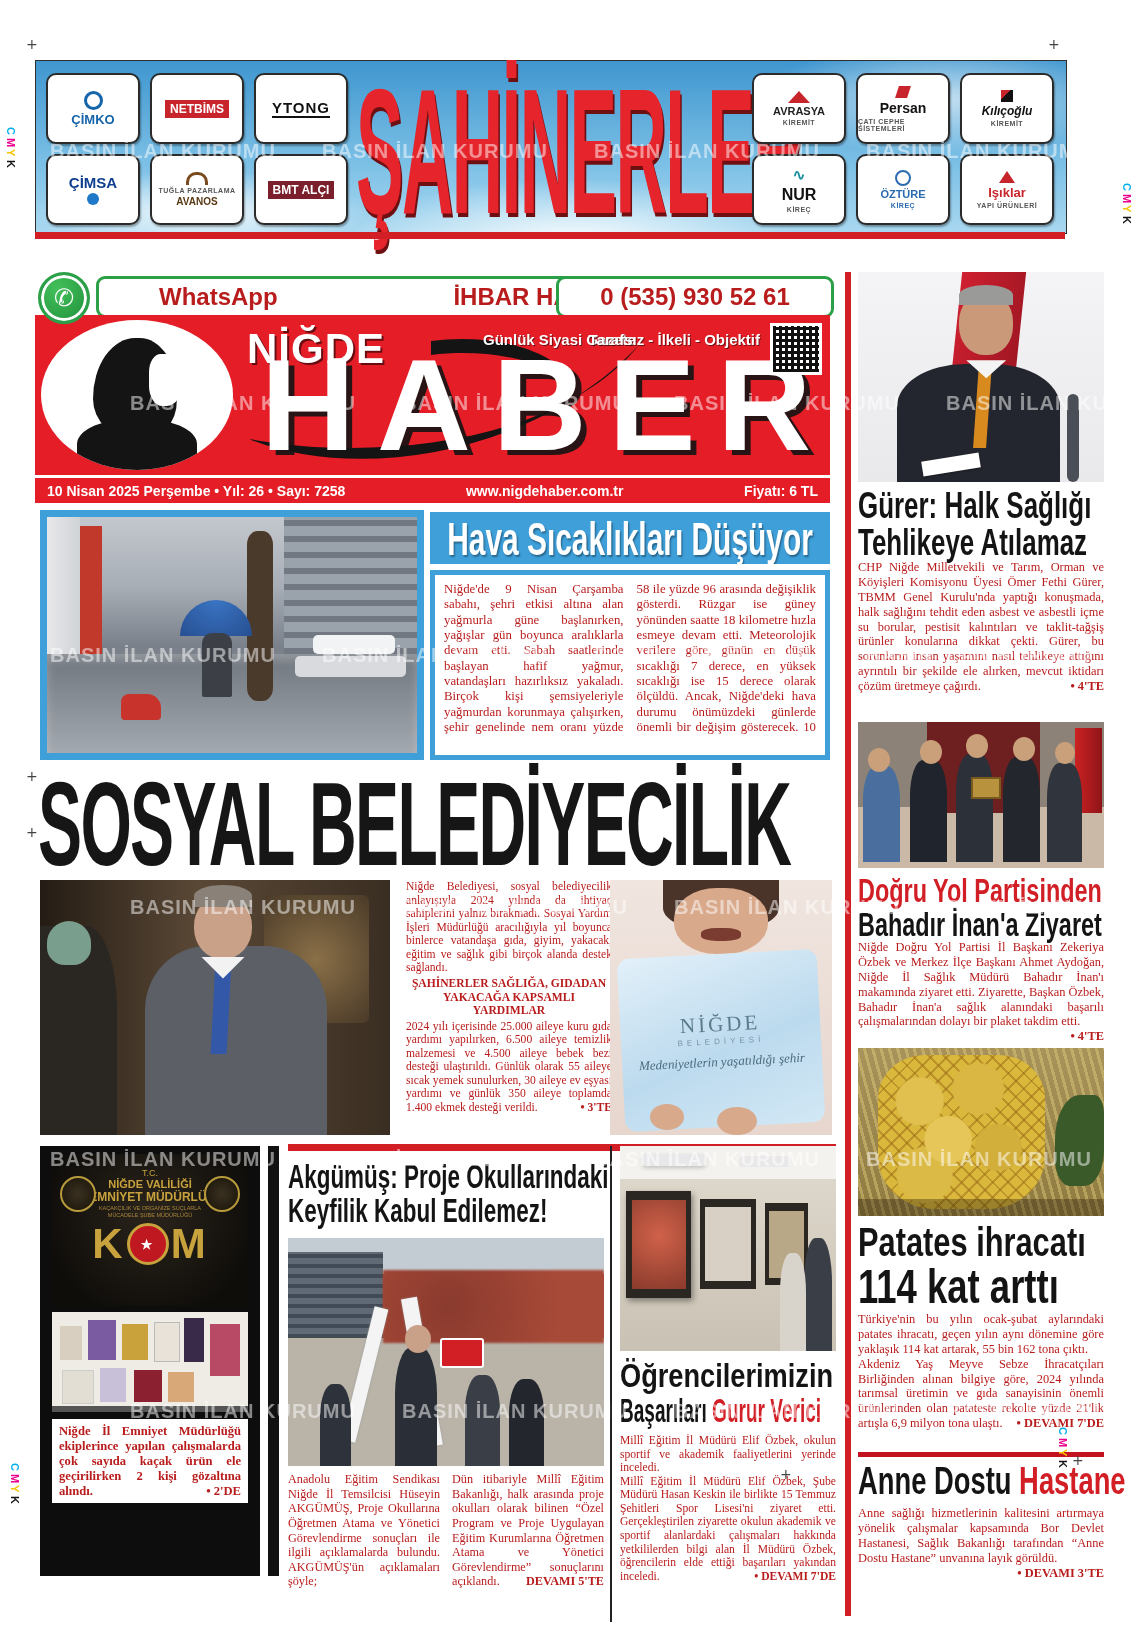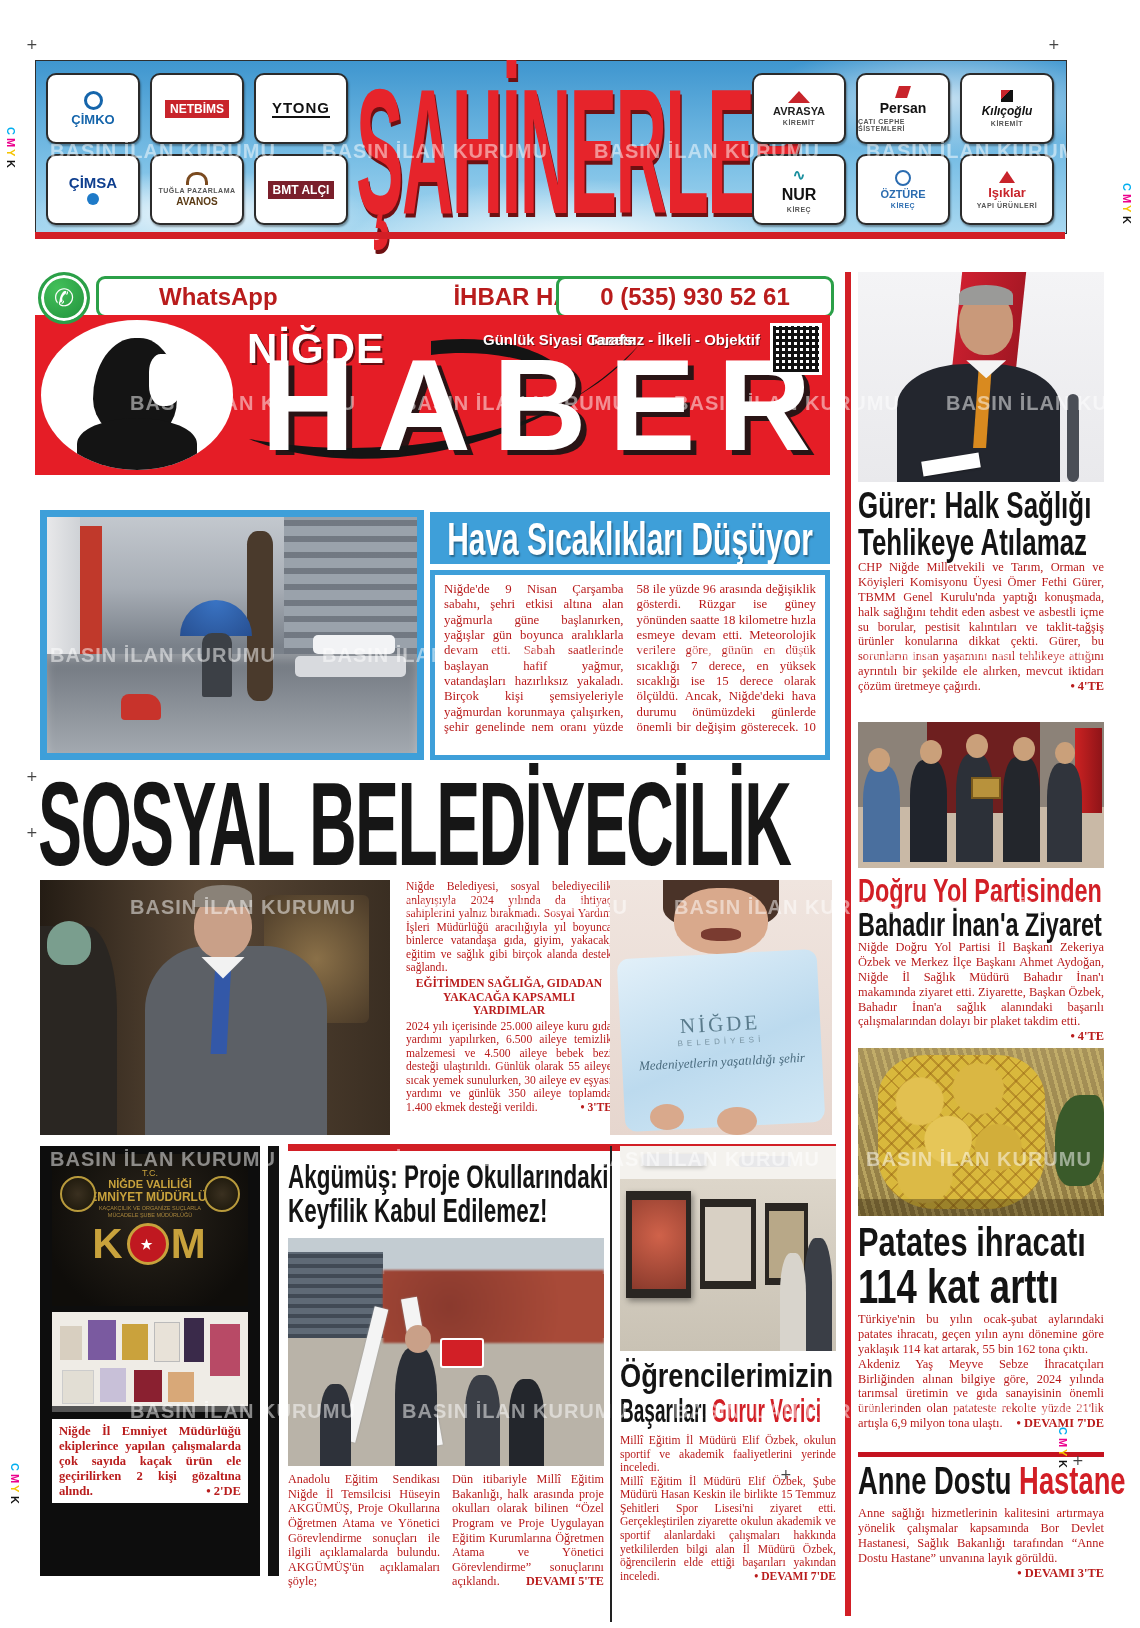--- a/index.html
+++ b/index.html
@@ -273,6 +273,11 @@
     <div id="mh-tag1">Günlük Siyasi Gazete</div>
     <div id="mh-tag2">Tarafsız - İlkeli - Objektif</div>
     <div id="mh-qr"></div>
+  </div>
+  <div id="date-bar" class="abs">
+    <span>10 Nisan 2025 Perşembe • Yıl: 26 • Sayı: 7258</span>
+    <span>www.nigdehaber.com.tr</span>
+    <span>Fiyatı: 6 TL</span>
   </div>
 
   <div id="weather-photo" class="photo" style="background:linear-gradient(180deg,#c3c8ce 0%,#a7adb5 30%,#798089 55%,#949ba3 100%);">

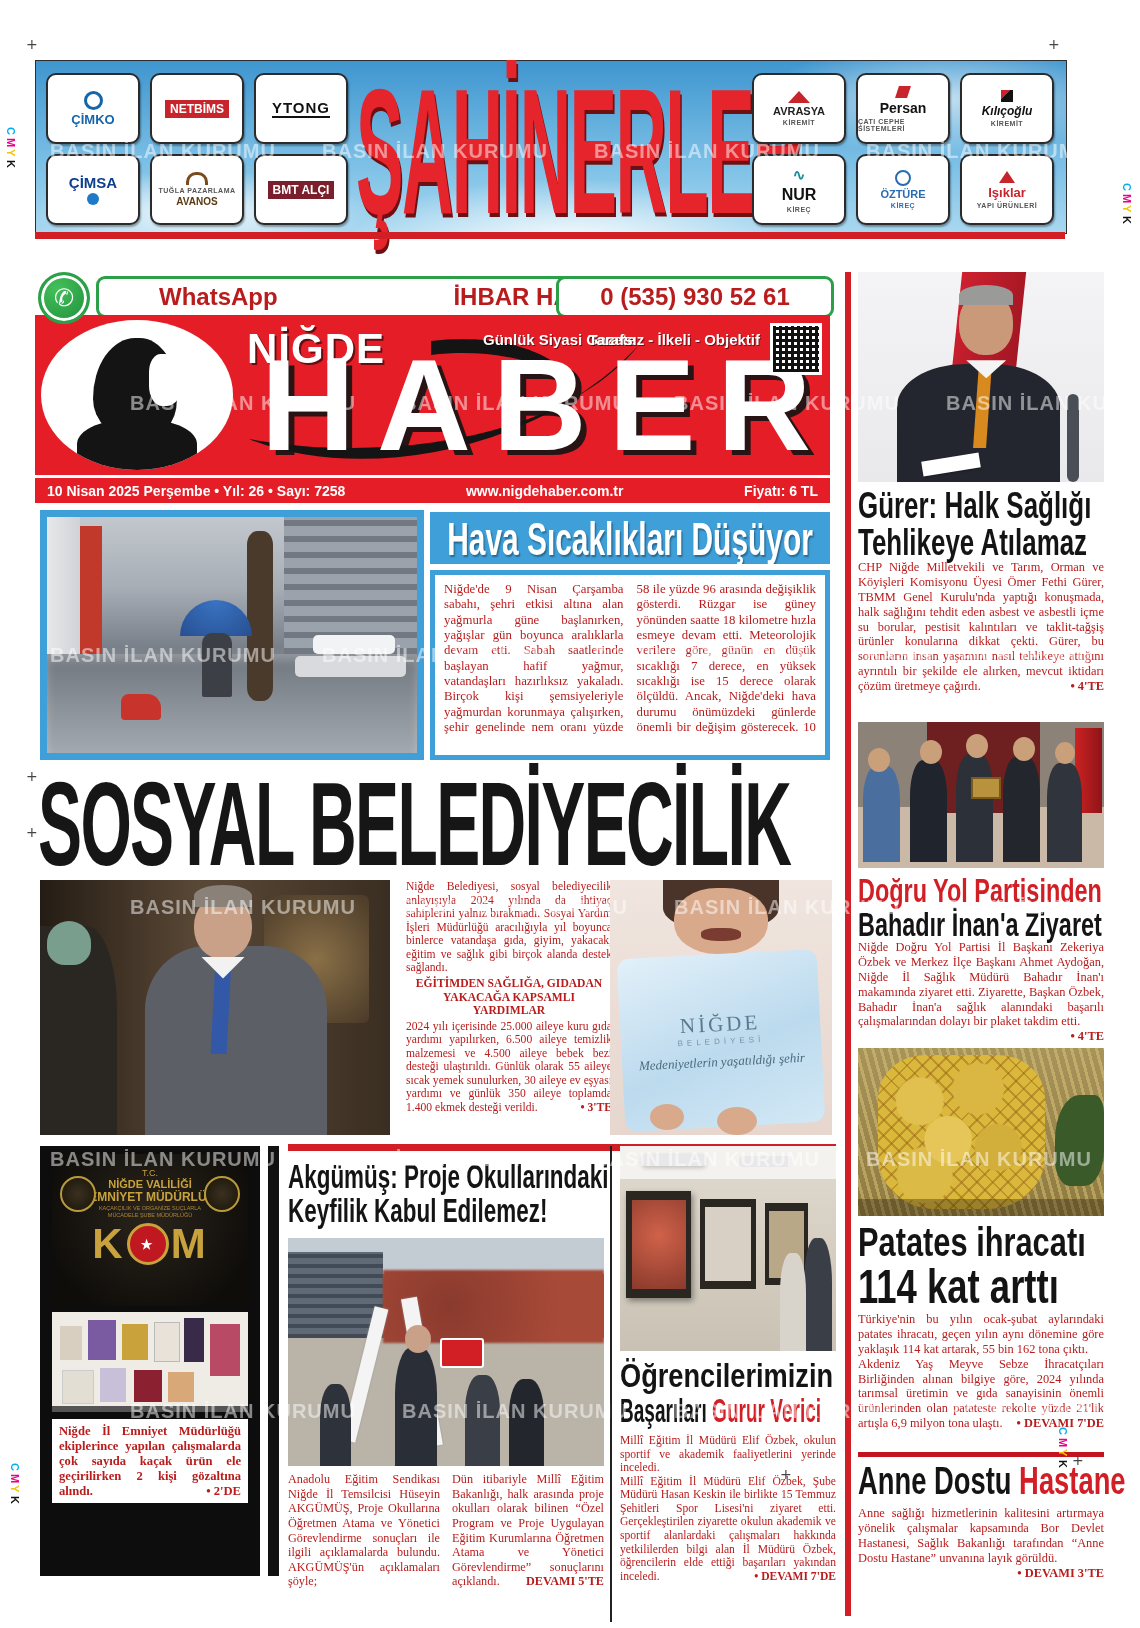--- a/index.html
+++ b/index.html
@@ -317,7 +317,7 @@
   </div>
   <div id="sosyal-text" class="abs serif">
     <span>Niğde Belediyesi, sosyal belediyecilik anlayışıyla 2024 yılında da ihtiyaç sahiplerini yalnız bırakmadı. Sosyal Yardım İşleri Müdürlüğü aracılığıyla yıl boyunca binlerce vatandaşa gıda, giyim, yakacak, eğitim ve sağlık gibi birçok alanda destek sağlandı.</span>
-    <span class="sh">EĞİTİMDEN SAĞLIĞA, GIDADAN YAKACAĞA KAPSAMLI YARDIMLAR</span>
+    <span class="sh">ŞAHİNERLER SAĞLIĞA, GIDADAN YAKACAĞA KAPSAMLI YARDIMLAR</span>
     <span>2024 yılı içerisinde 25.000 aileye kuru gıda yardımı yapılırken, 6.500 aileye temizlik malzemesi ve 4.500 aileye bebek bezi desteği ulaştırıldı. Günlük olarak 55 aileye sıcak yemek sunulurken, 30 aileye ev eşyası yardımı ve günlük 350 aileye toplamda 1.400 ekmek desteği verildi.</span>
     <span class="jump">• 3'TE</span>
   </div>

